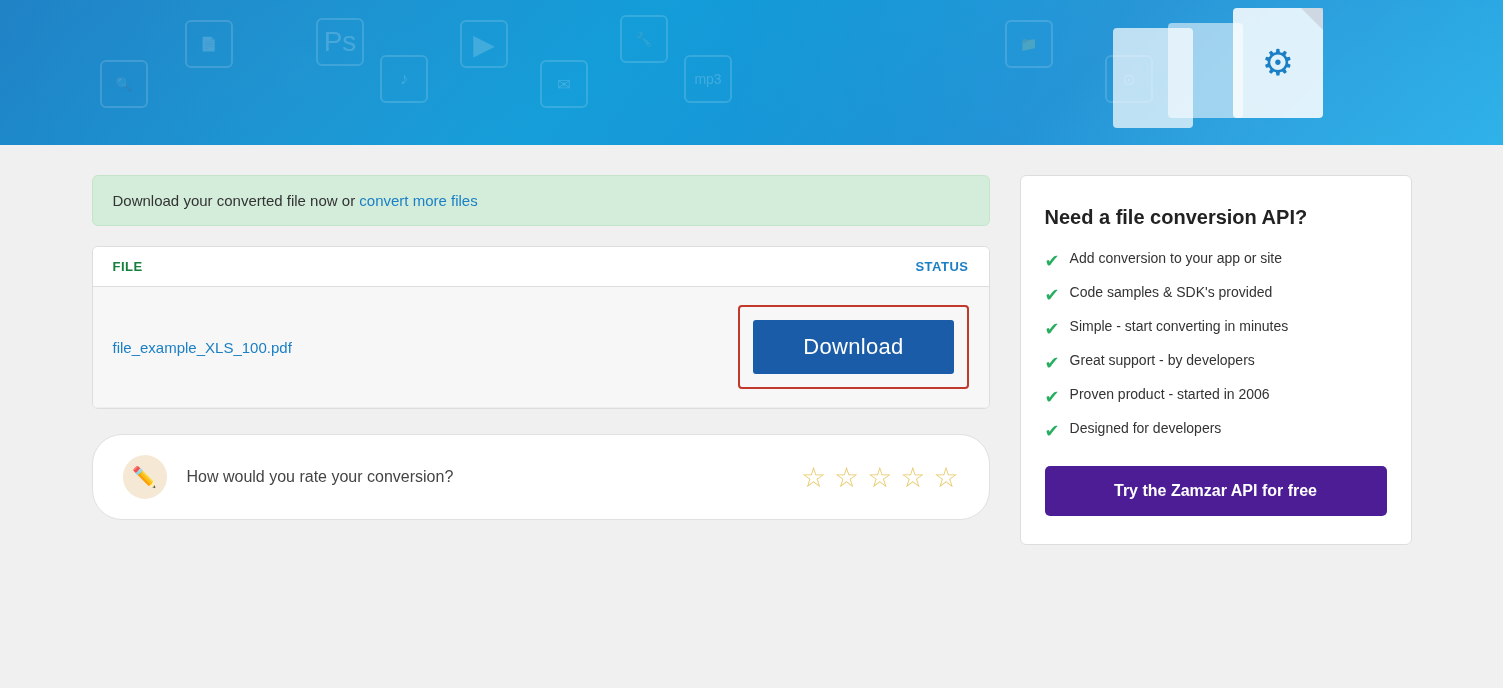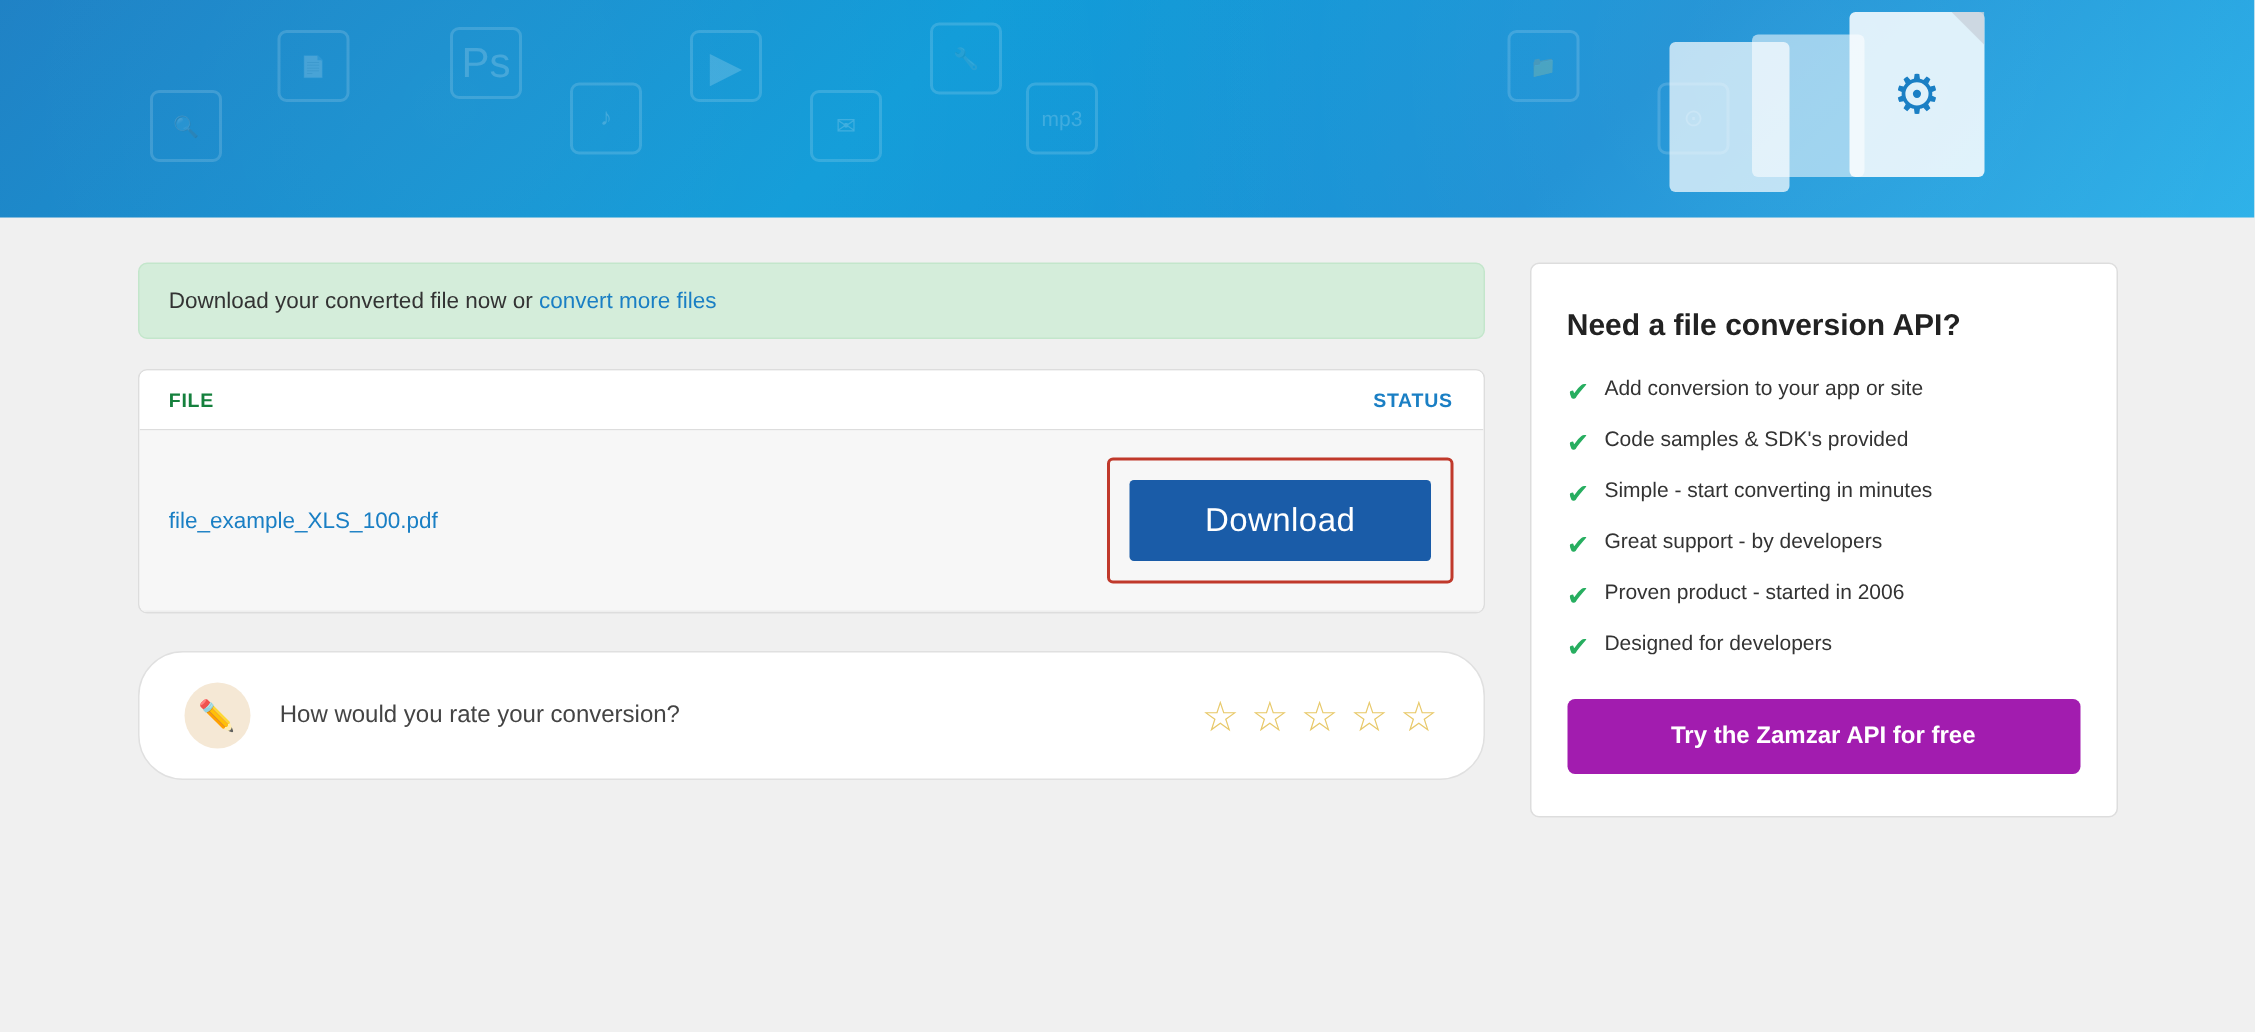--- a/index.html
+++ b/index.html
@@ -346,7 +346,7 @@
 <div class="header-banner">
   <div class="banner-icons">
 
-    <span class="bp-icon" style="left:300px;top:18px;">Ps</span>
+    <span class="bp-icon" style="left:316px;top:18px;">Ps</span>
     <span class="bp-icon" style="left:380px;top:55px;font-size:16px;">♪</span>
     <span class="bp-icon" style="left:460px;top:20px;">▶</span>
     <span class="bp-icon" style="left:540px;top:60px;font-size:16px;">✉</span>

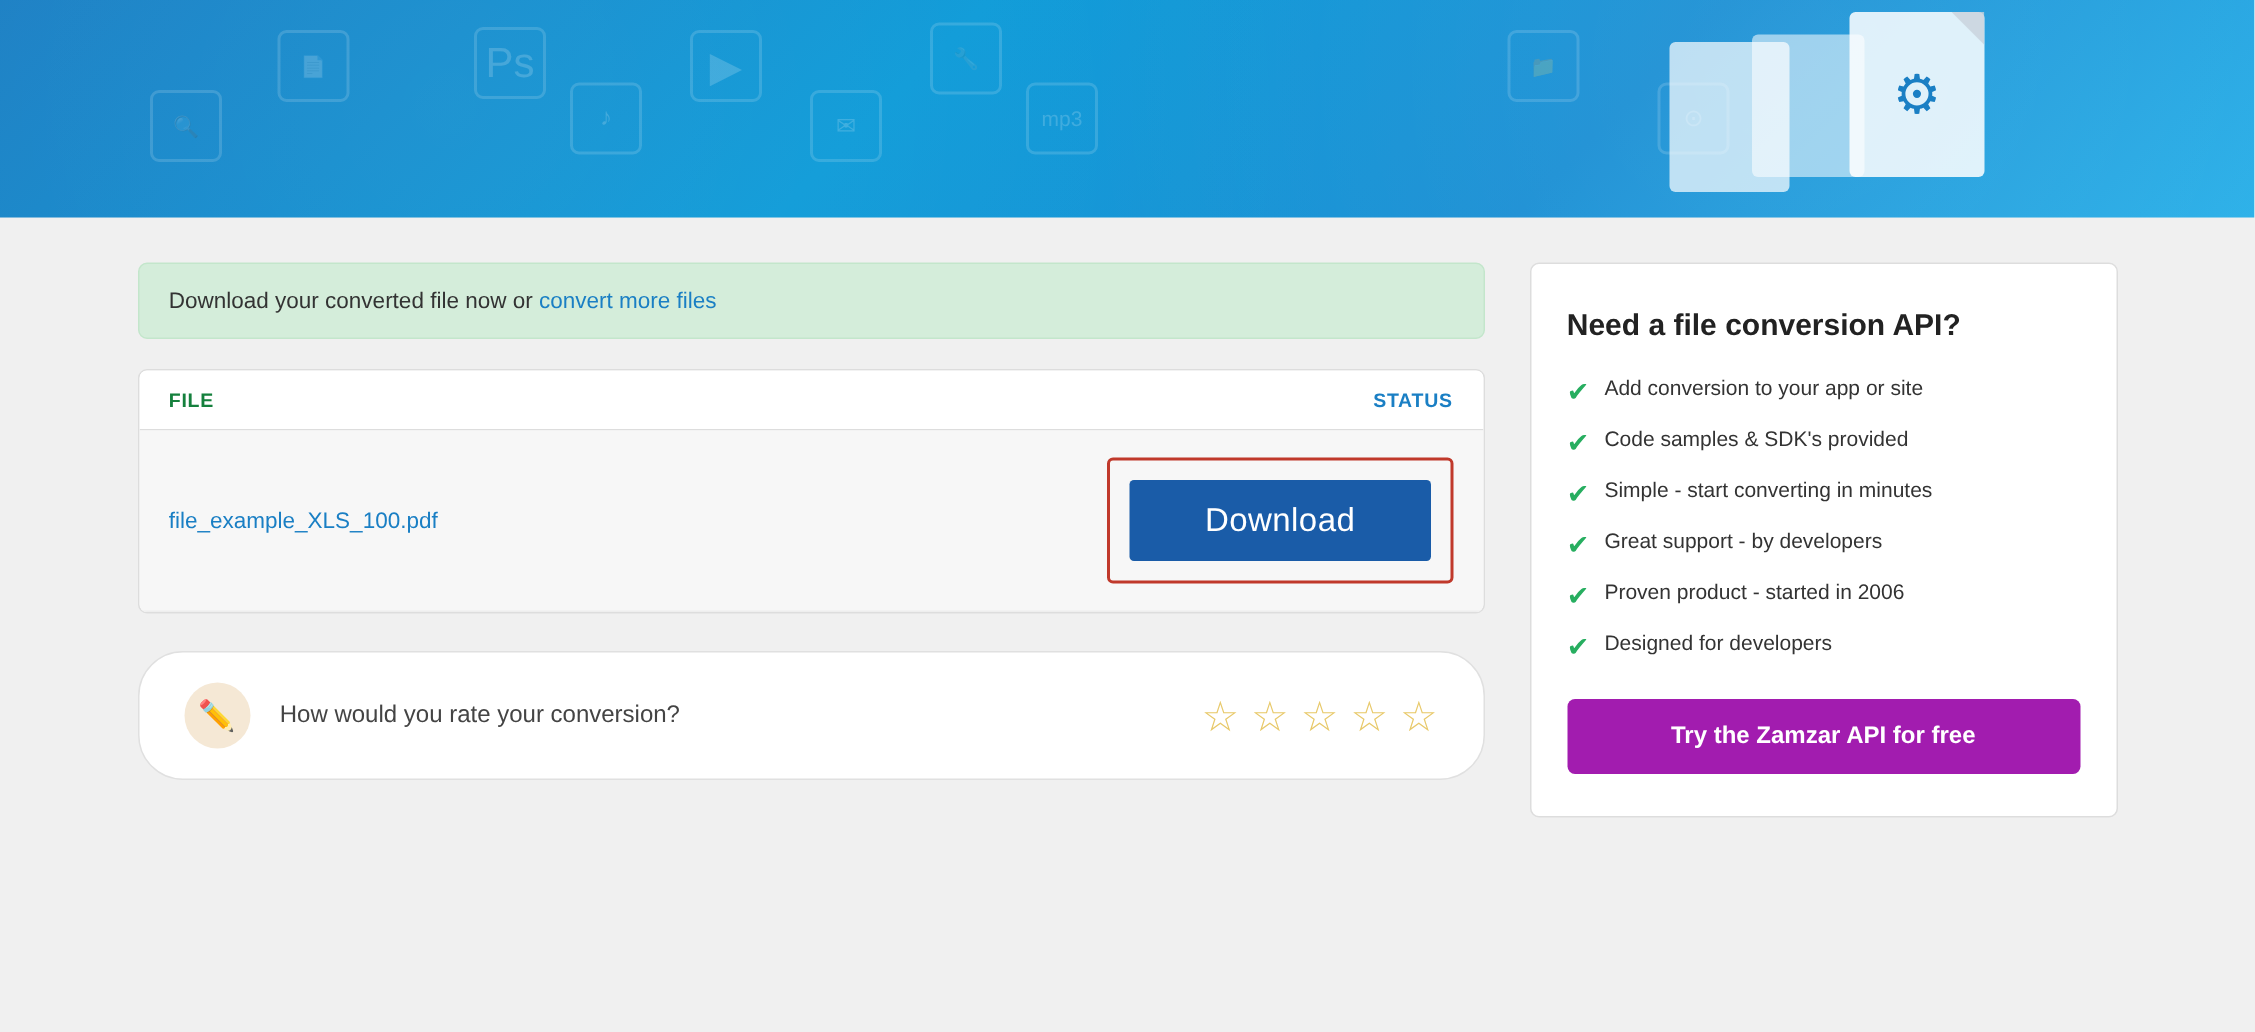--- a/index.html
+++ b/index.html
@@ -314,7 +314,7 @@
     .try-api-btn {
       display: block;
       width: 100%;
-      background: #a21caf;
+      background: #4c1d95;
       color: #fff;
       border: none;
       border-radius: 5px;

